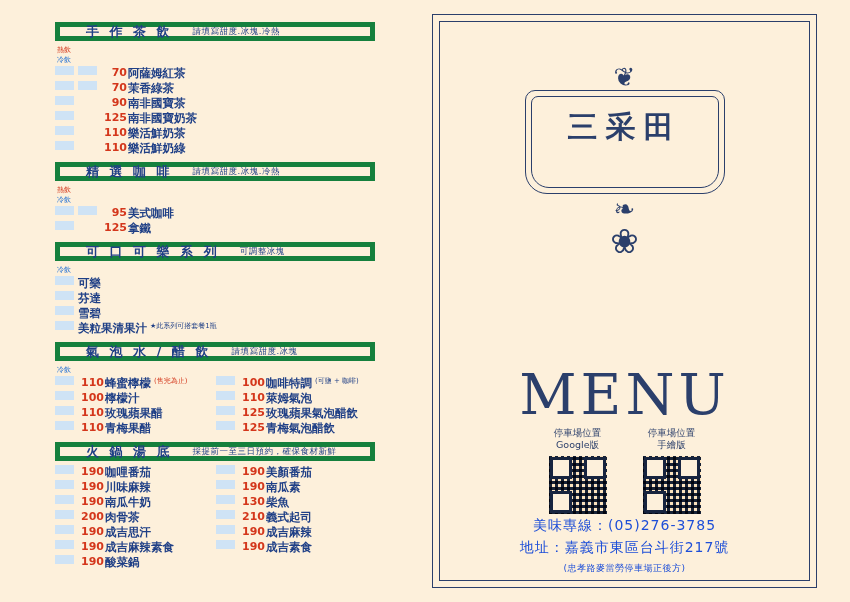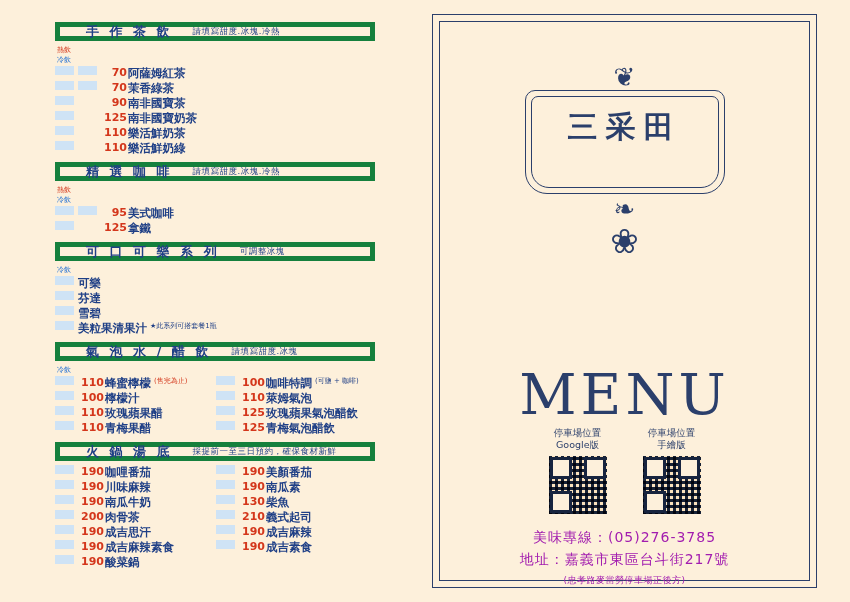--- a/index.html
+++ b/index.html
@@ -240,9 +240,8 @@
     left: 0; right: 0;
     top: 495px;
     text-align: center;
-    color: #a21caf;
-    font-family: "DejaVu Sans", sans-serif;
-    margin-top: 12px;
+    color: #1d4ed8;
+    font-family: "DejaVu Sans", sans-serif;
   }
   .contact .line1 { font-size: 14px; letter-spacing: 1px; }
   .contact .line2 { font-size: 14px; letter-spacing: 1px; margin-top: 4px;}

